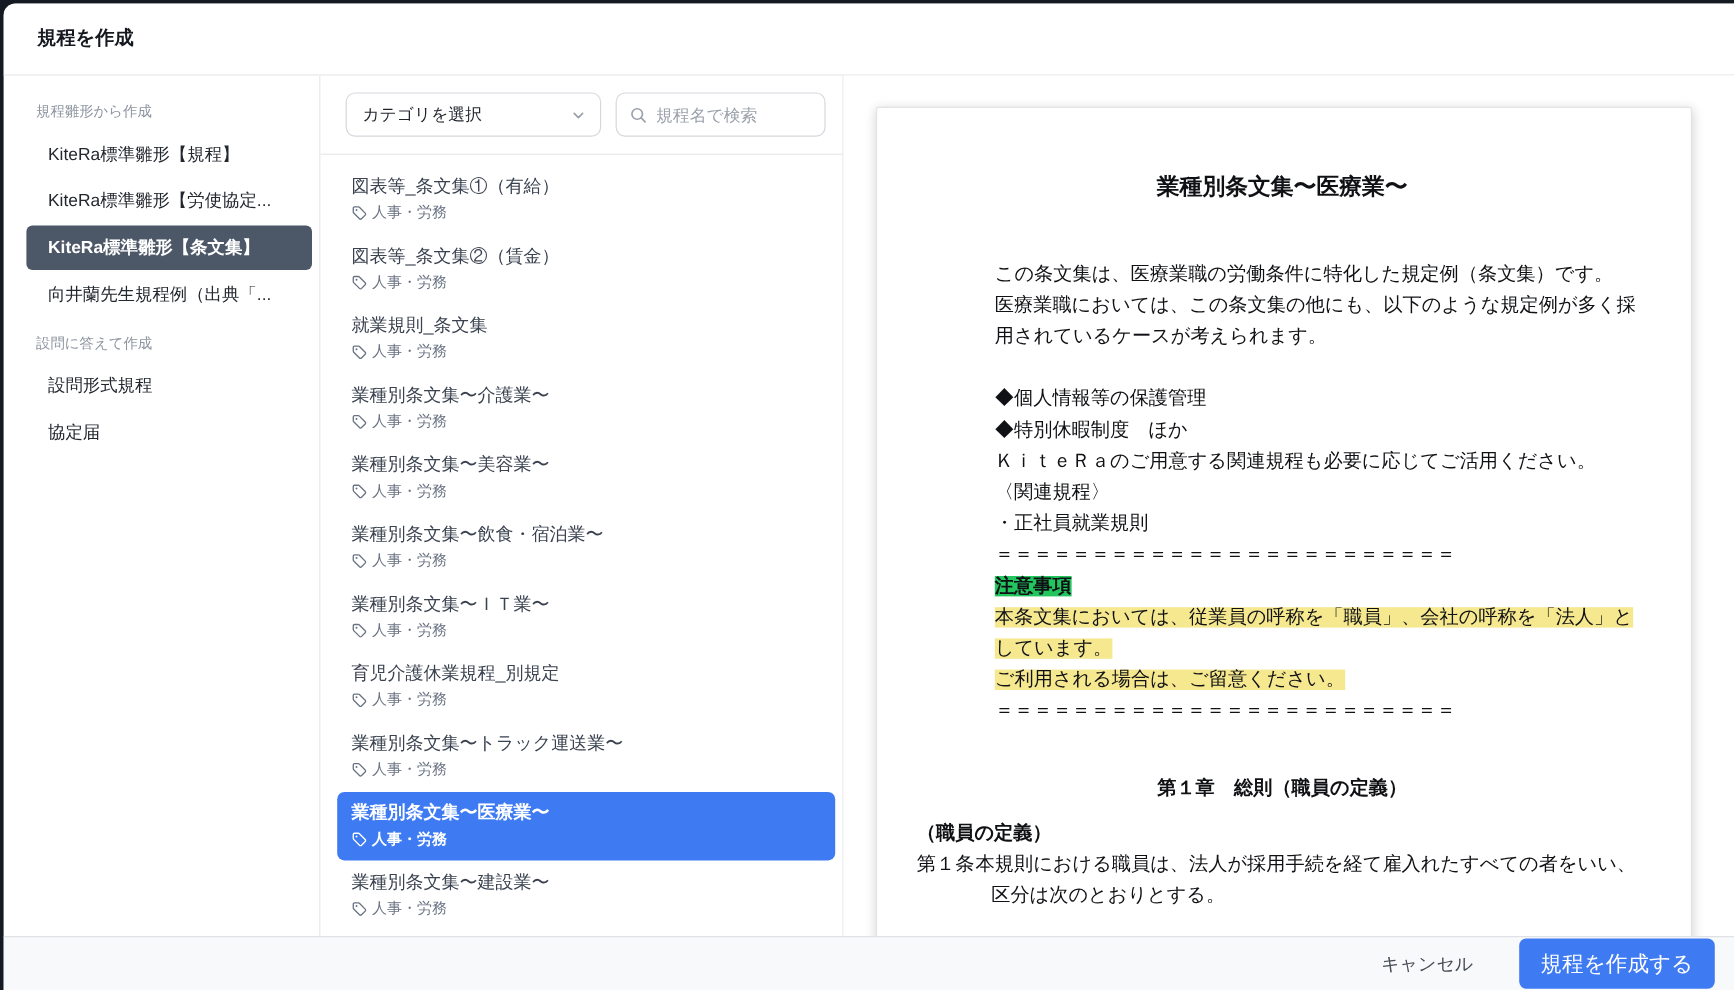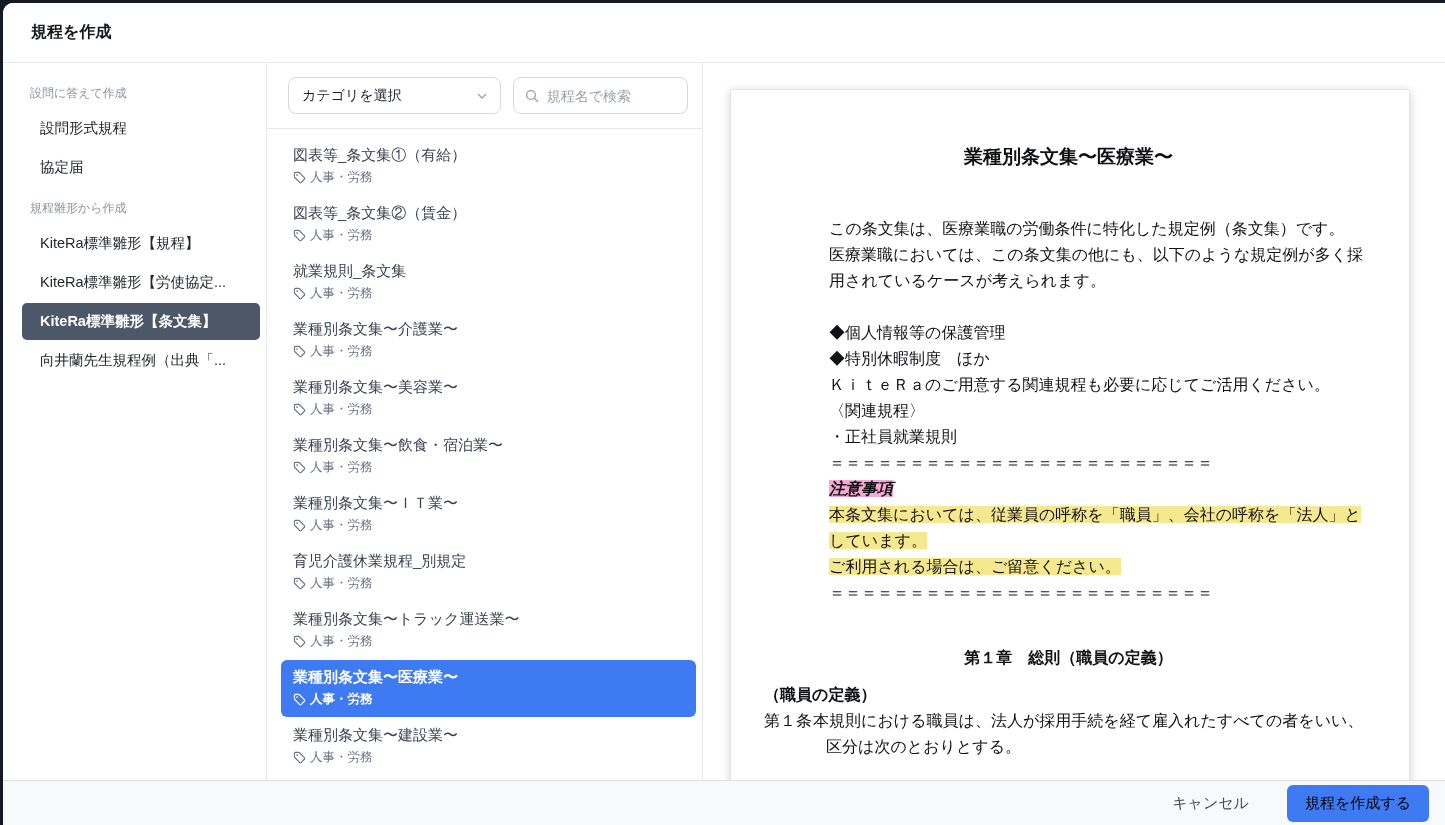--- a/index.html
+++ b/index.html
@@ -168,16 +168,16 @@
 
     <div class="sidebar">
       <div class="side-section">
-        <div class="side-label">設問に答えて作成</div>
-        <div class="side-item">設問形式規程</div>
-        <div class="side-item">協定届</div>
-      </div>
-      <div class="side-section">
         <div class="side-label">規程雛形から作成</div>
         <div class="side-item">KiteRa標準雛形【規程】</div>
         <div class="side-item">KiteRa標準雛形【労使協定...</div>
         <div class="side-item selected">KiteRa標準雛形【条文集】</div>
         <div class="side-item">向井蘭先生規程例（出典「...</div>
+      </div>
+      <div class="side-section">
+        <div class="side-label">設問に答えて作成</div>
+        <div class="side-item">設問形式規程</div>
+        <div class="side-item">協定届</div>
       </div>
     </div>
 

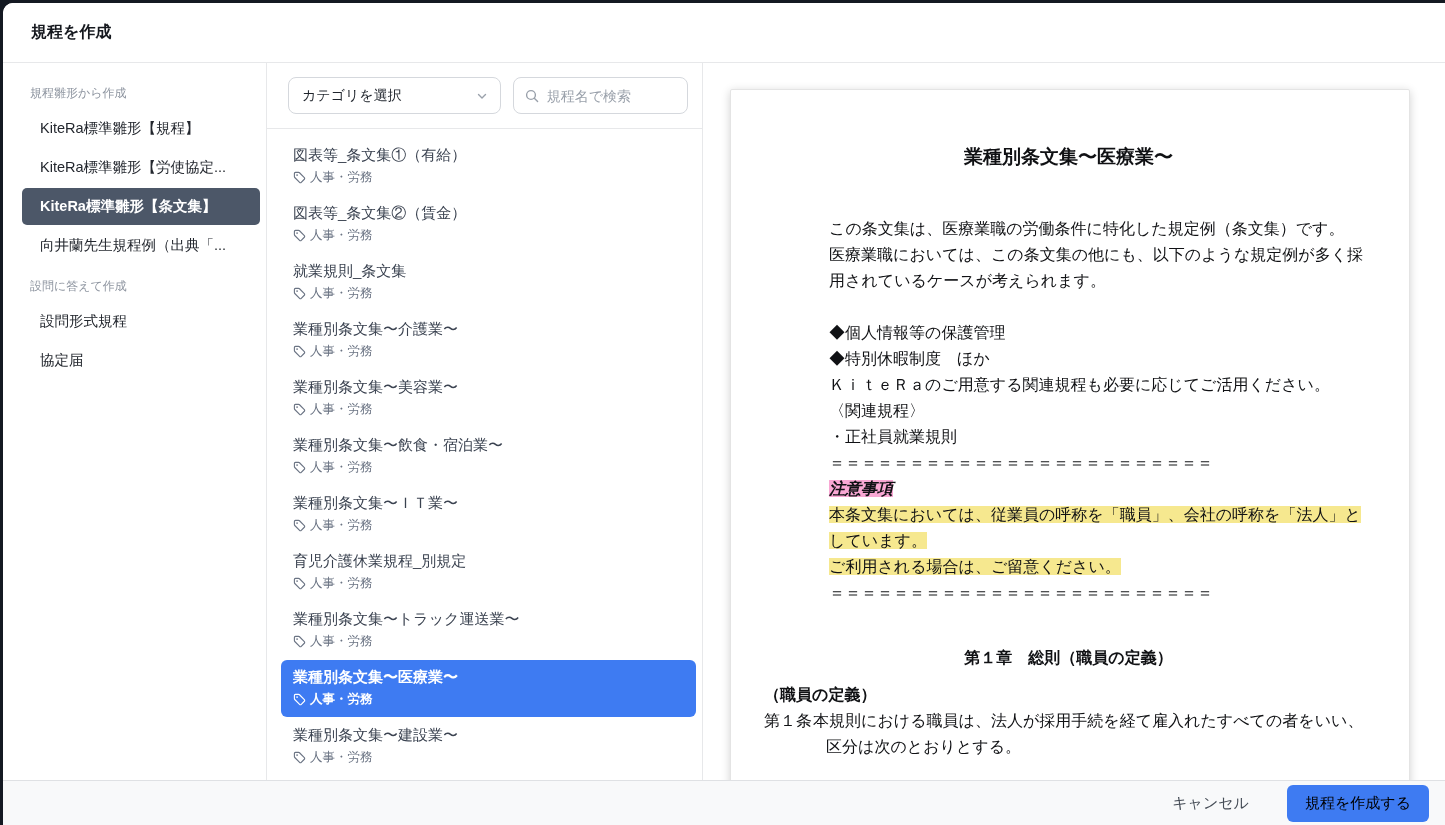--- a/index.html
+++ b/index.html
@@ -128,7 +128,7 @@
   .blank-line { height: 26px; }
   .equals-line { margin-top: 13px; letter-spacing: 0; }
   .hl { background: #f6e88f; }
-  .hl-bold { background: #f9a8d4; font-weight: 700; font-style: italic; }
+  .hl-bold { background: #22c55e; font-weight: 700; }
   .doc-chapter { text-align: center; font-weight: 700; margin-top: 39px; }
   .doc-caption { font-weight: 700; margin-top: 11px; }
   .doc-article { padding-left: 62px; text-indent: -62px; }

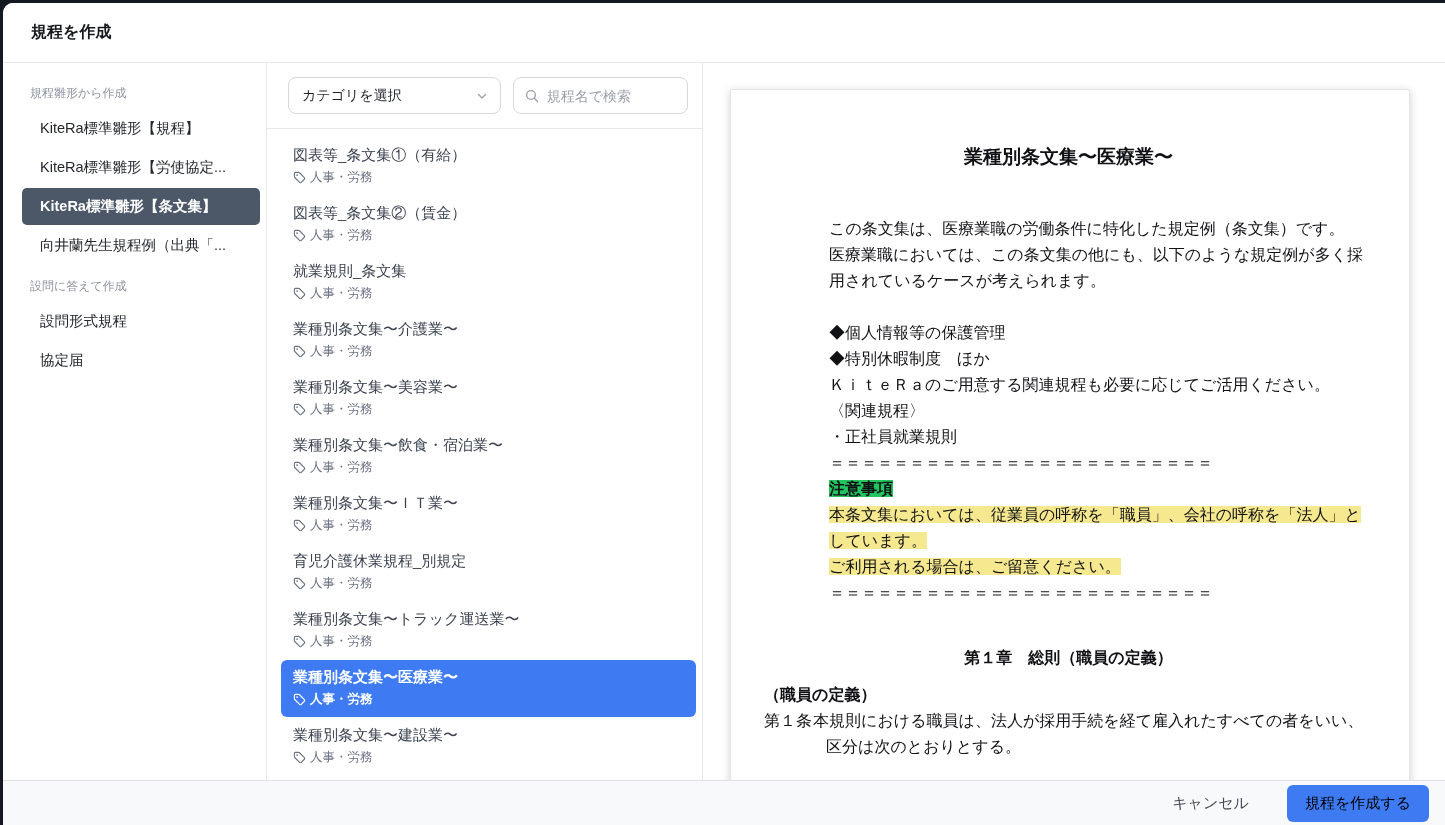--- a/index.html
+++ b/index.html
@@ -150,7 +150,7 @@
   }
   .submit-btn {
     background: #3e7bf2; border: none; border-radius: 6px;
-    color: #000000; font-size: 15px; font-weight: 500;
+    color: #ffffff; font-size: 18px; font-weight: 500;
     padding: 9px 18px; cursor: pointer;
     font-family: "Liberation Sans", sans-serif;
   }

